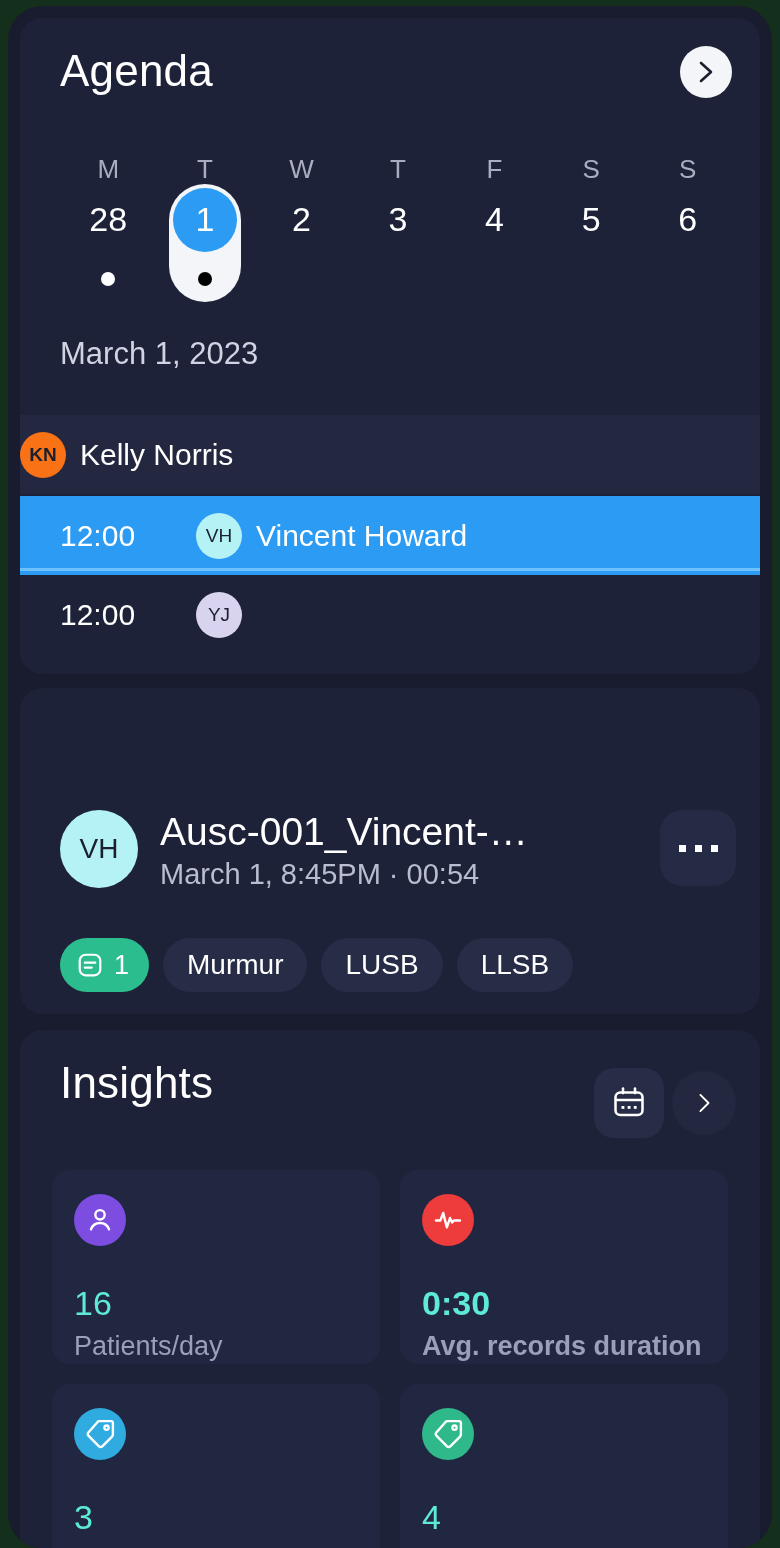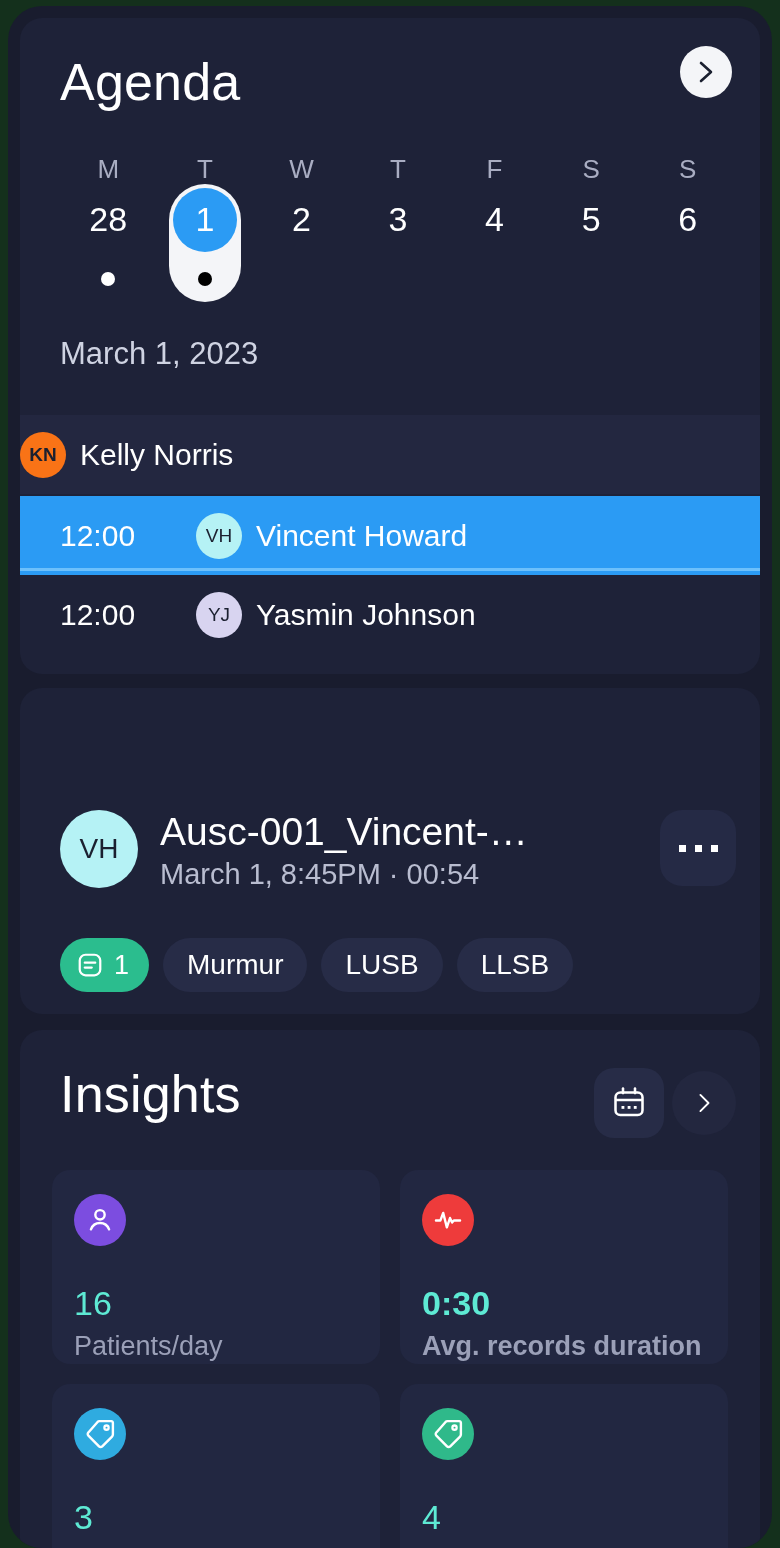--- a/index.html
+++ b/index.html
@@ -58,8 +58,8 @@
   .card-title {
     position: absolute;
     left: 40px;
-    top: 34px;
-    font-size: 52px;
+    top: 28px;
+    font-size: 44px;
     font-weight: 400;
     color: #ffffff;
     letter-spacing: 0.2px;

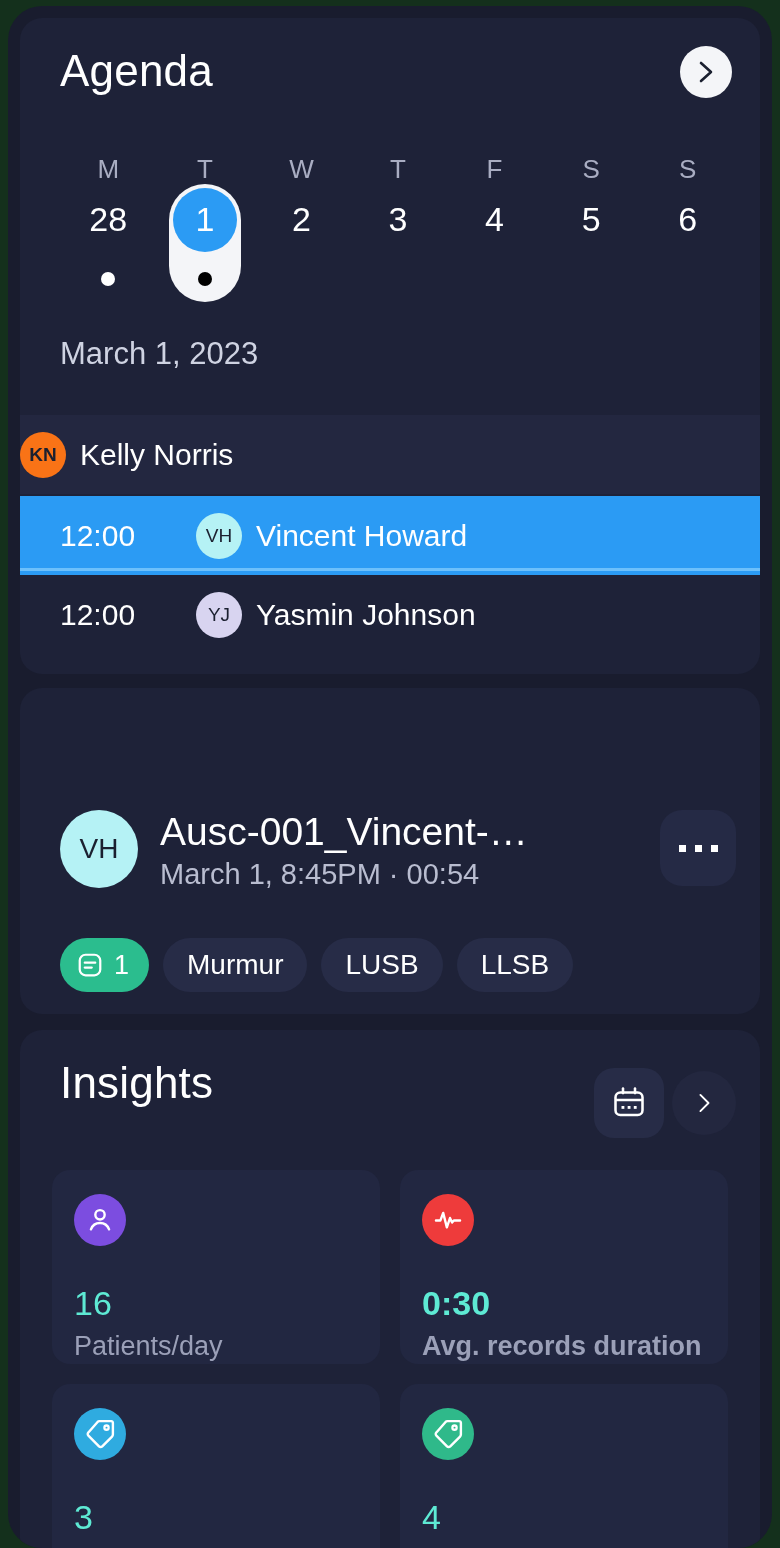--- a/index.html
+++ b/index.html
@@ -425,7 +425,6 @@
           <div class="arow r2">
             <div class="atime">12:00</div>
             <div class="aav" style="background: rgb(216, 212, 240);">YJ</div>
-            <div class="aname">Yasmin Johnson</div>
           </div>
         </div>
   </div>

